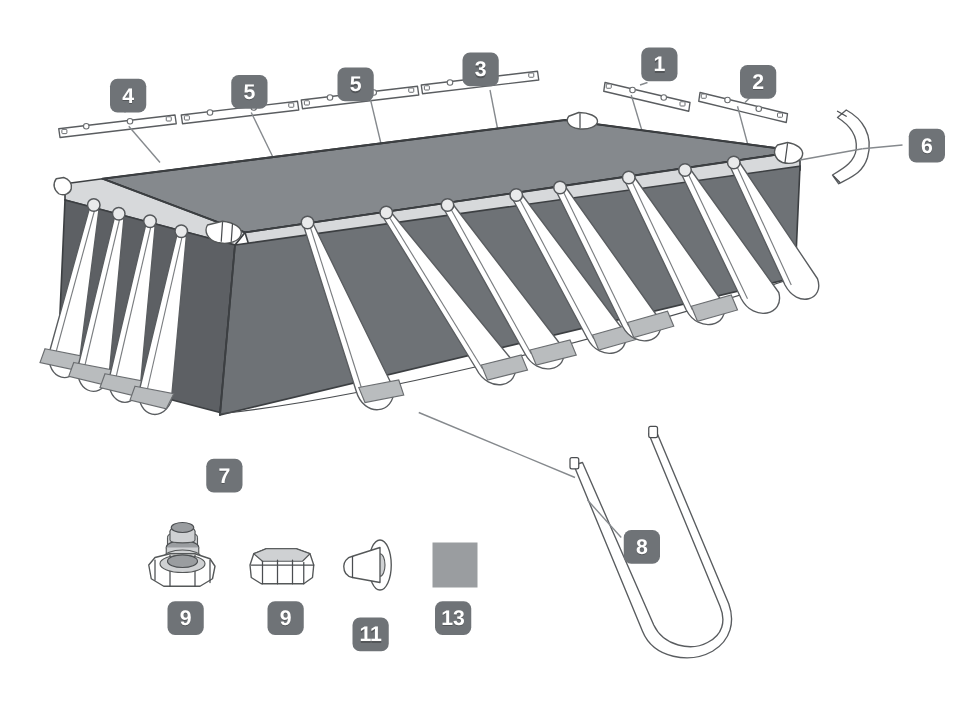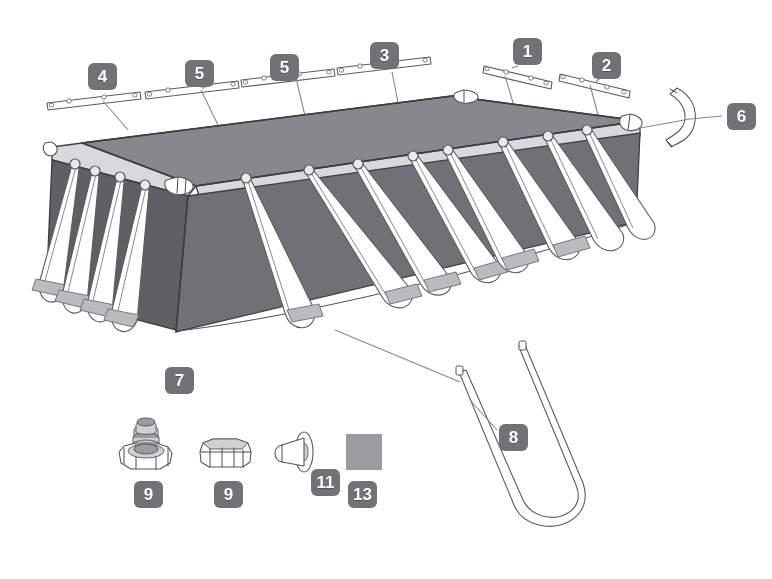--- a/index.html
+++ b/index.html
@@ -307,7 +307,7 @@
   <div class="badge" style="left:499px; top:424px;">8</div>
   <div class="badge" style="left:134px; top:481px;">9</div>
   <div class="badge" style="left:214px; top:481px;">9</div>
-  <div class="badge" style="left:282px; top:469px;margin-left:29px;">11</div>
+  <div class="badge" style="left:282px; top:494px;">11</div>
   <div class="badge" style="left:348px; top:481px;">13</div>
 
 </div>

